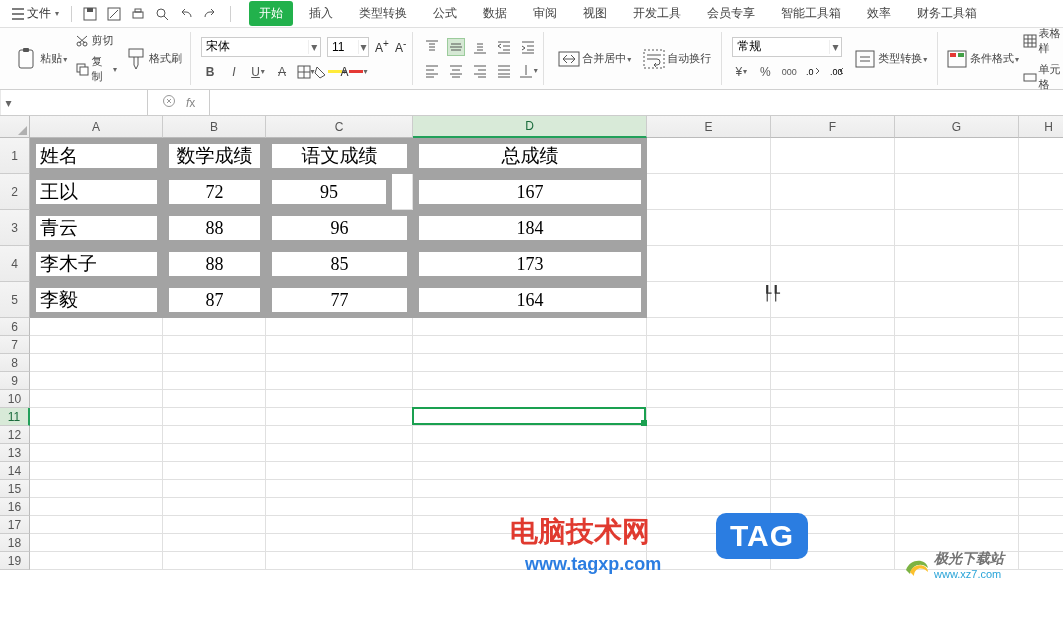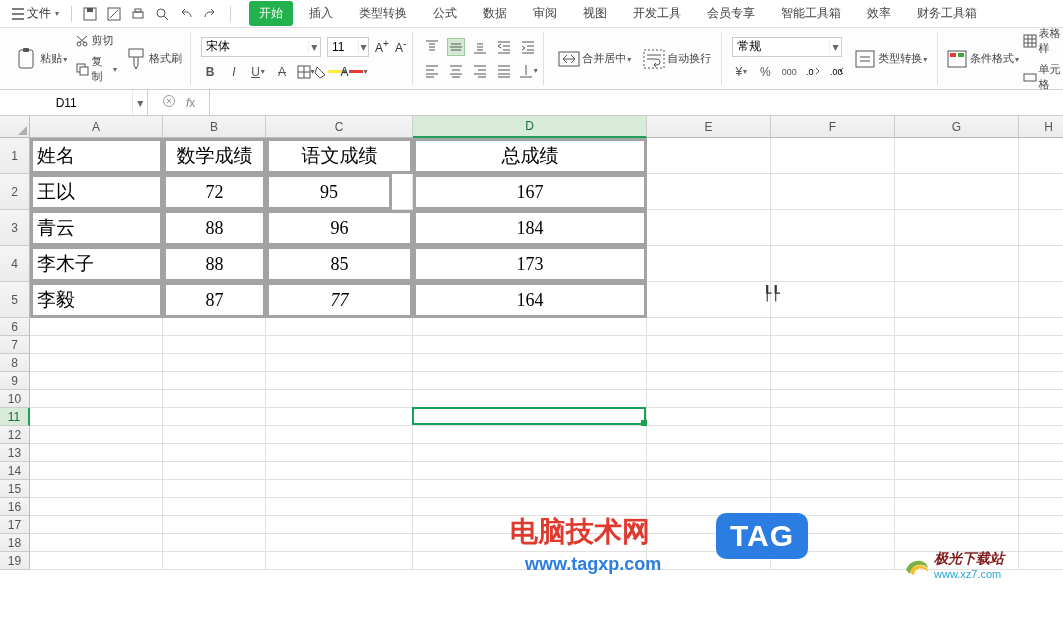--- a/index.html
+++ b/index.html
@@ -368,7 +368,6 @@
 
 <div class="formula-bar">
   <div class="name-box">
-    <input value="D11" style="">
     <span class="dd">▾</span>
   </div>
   <div class="fx-area">

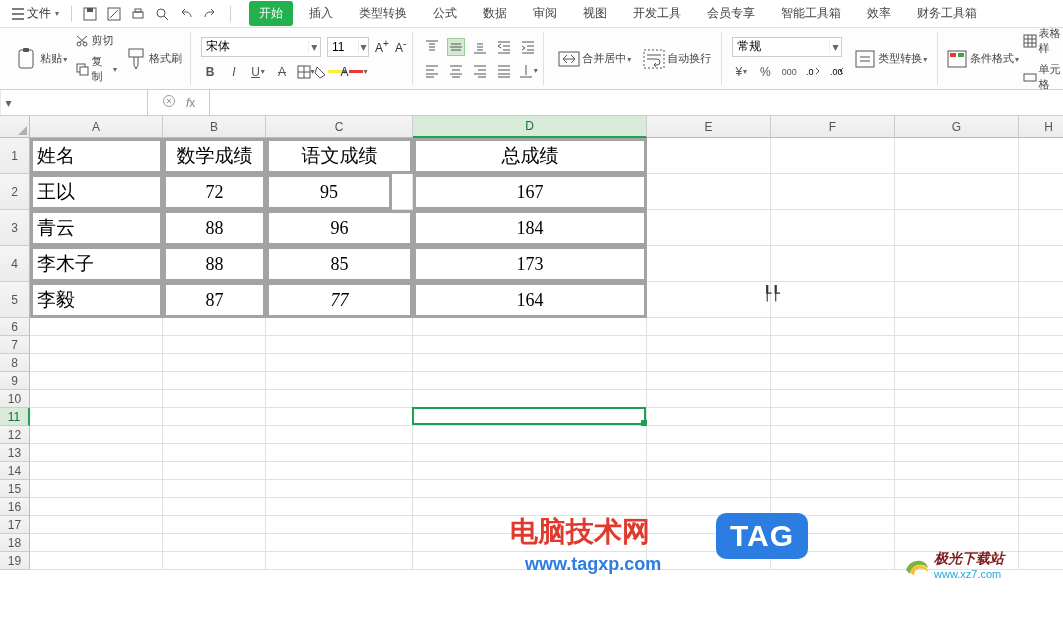--- a/index.html
+++ b/index.html
@@ -58,7 +58,7 @@
 .cell { position: absolute; border-right: 1px solid #e0e0e0; border-bottom: 1px solid #e0e0e0; display: flex; align-items: center; padding: 0 4px; font-size: 18px; font-family: "SimSun", serif; color: #000; background: #fff; overflow: hidden; white-space: nowrap; }
 .cell.hdr { font-size: 19px; }
 .cell.center { justify-content: center; }
-.cell.bord { border: 3px solid #a3a3a3; }
+.cell.bord { border: 6px solid #a3a3a3; }
 .selection { position: absolute; border: 2px solid #1aa050; pointer-events: none; background: rgba(255,255,255,0); }
 .selection::after { content: ""; position: absolute; right: -3px; bottom: -3px; width: 6px; height: 6px; background: #1aa050; }
 

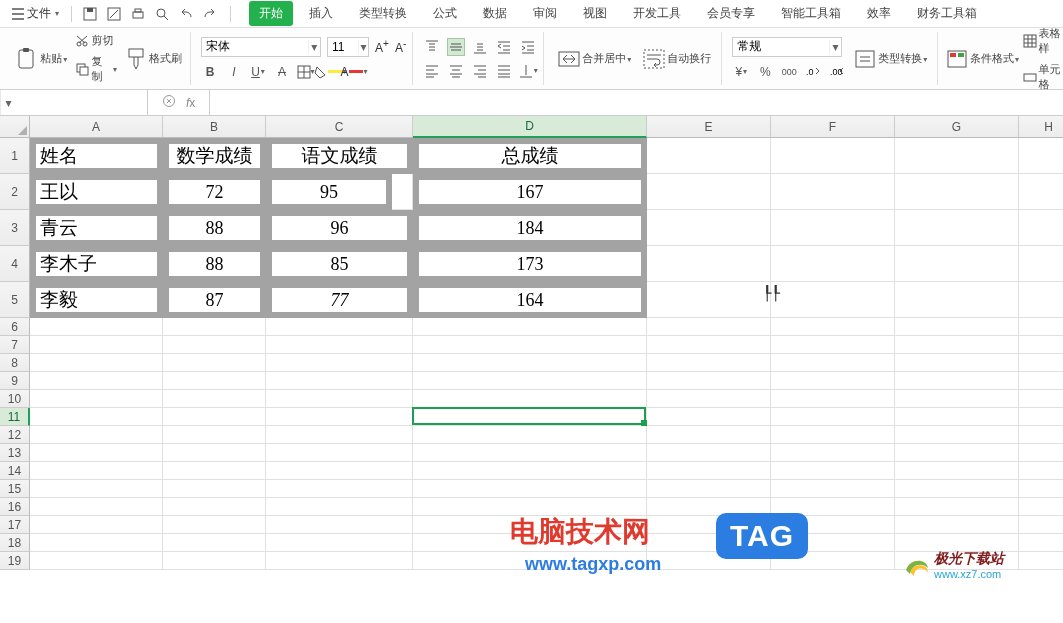--- a/index.html
+++ b/index.html
@@ -584,7 +584,7 @@
       <div class="cell bord center" style="left: 383px; top: 108px; width: 234px; height: 36px;">173</div>
       <div class="cell bord hdr" style="left: 0px; top: 144px; width: 133px; height: 36px;">李毅</div>
       <div class="cell bord center" style="left: 133px; top: 144px; width: 103px; height: 36px;">87</div>
-      <div class="cell bord center" style="left: 236px; top: 144px; width: 147px; height: 36px; font-style: italic;">77</div>
+      <div class="cell bord center" style="left: 236px; top: 144px; width: 147px; height: 36px;">77</div>
       <div class="cell bord center" style="left: 383px; top: 144px; width: 234px; height: 36px;">164</div>
     </div>
   <div class="selection" id="selBox" style="left: 412px; top: 291px; width: 234px; height: 18px;"></div>

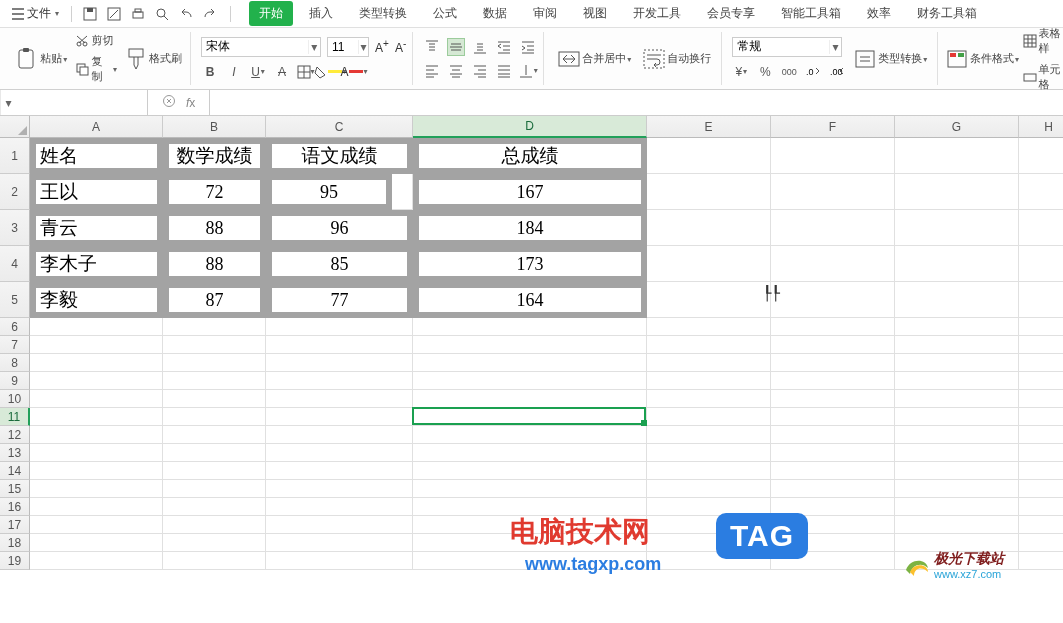--- a/index.html
+++ b/index.html
@@ -599,7 +599,7 @@
       <path d="M6 20c4-10 18-8 18 0-6-6-14-4-14 4" fill="#fbc02d"></path>
     </svg>
   <div>
-    <div style="color:#7f1d1d; font-weight:bold; font-style:italic; font-size:14px;">极光下载站</div>
+    <div style="color:#737373; font-weight:bold; font-style:italic; font-size:14px;">极光下载站</div>
     <div style="color:#2aa4d8; font-size:11px;">www.xz7.com</div>
   </div>
 </div>

